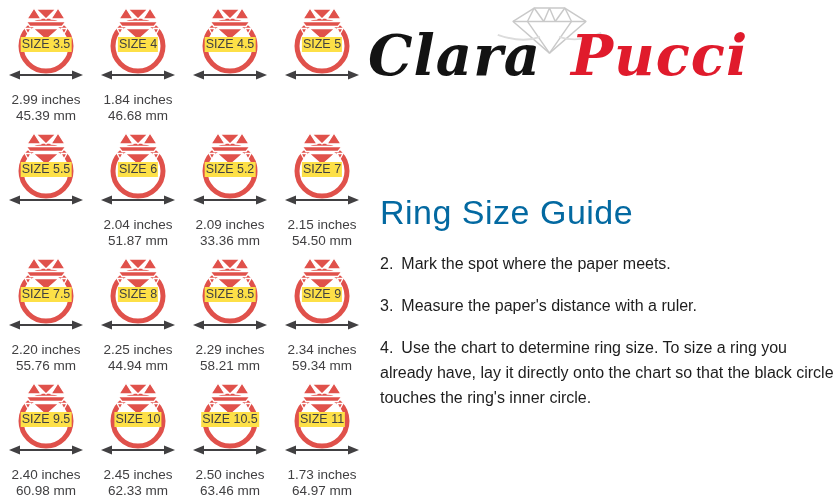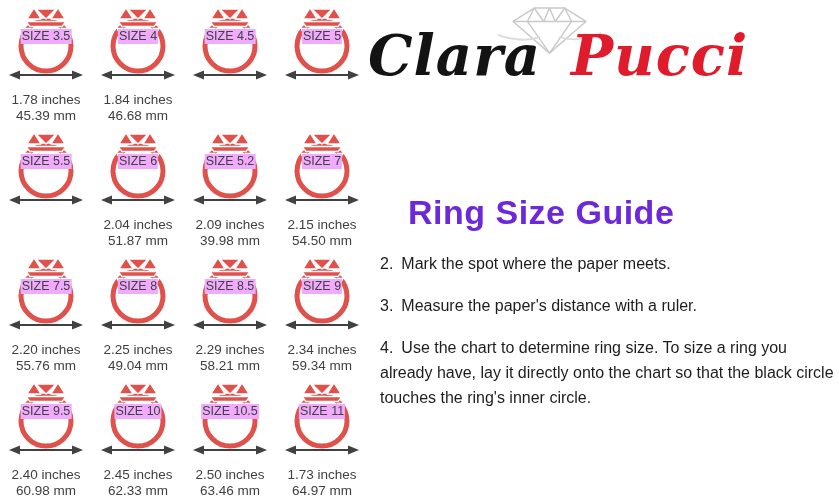--- a/index.html
+++ b/index.html
@@ -33,8 +33,8 @@
   .arrow-line{stroke:var(--text-dark);stroke-width:2.2;}
   .arrow-head{fill:var(--text-dark);stroke:none;}
   .size-label{
-    position:absolute;left:50%;top:24px;transform:translateX(-50%);
-    background:#f0abfc;
+    position:absolute;left:50%;top:32px;transform:translateX(-50%);
+    background:#fde047;
     font-size:12.5px;line-height:15px;color:var(--text-dark);
     white-space:nowrap;padding:0 1px;
   }

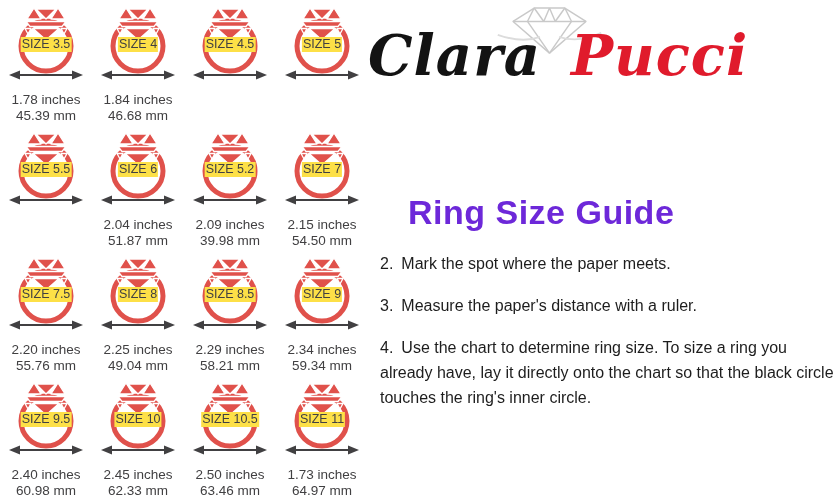--- a/index.html
+++ b/index.html
@@ -90,7 +90,7 @@
       <span class="size-label">SIZE 3.5</span>
     </div>
     <div class="measure">
-      <div class="val-inches">1.78 inches</div>
+      <div class="val-inches">2.99 inches</div>
       <div class="val-mm">45.39 mm</div>
     </div>
   </div>

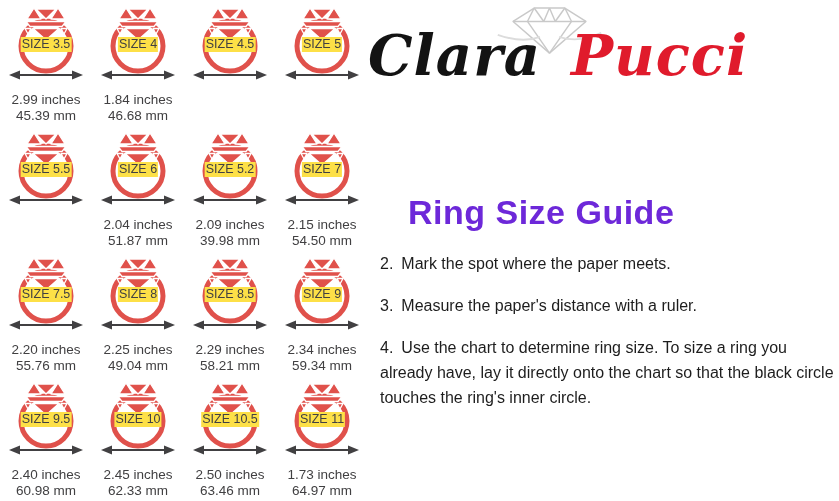--- a/index.html
+++ b/index.html
@@ -55,7 +55,7 @@
   
   .guide-title{
     position:absolute;left:380px;top:193px;
-    font-size:34px;font-weight:bold;color:#6d28d9;letter-spacing:.5px;margin-left:28px;
+    font-size:34px;font-weight:normal;color:#0369a1;letter-spacing:.5px;
   }
   .steps{
     position:absolute;left:380px;top:251px;width:456px;

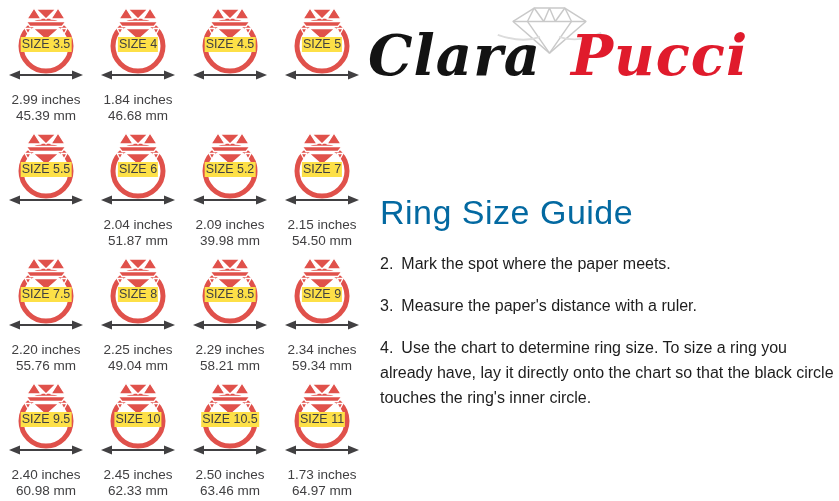--- a/index.html
+++ b/index.html
@@ -241,7 +241,7 @@
     </div>
     <div class="measure">
       <div class="val-inches">2.09 inches</div>
-      <div class="val-mm">39.98 mm</div>
+      <div class="val-mm">33.36 mm</div>
     </div>
   </div>
 

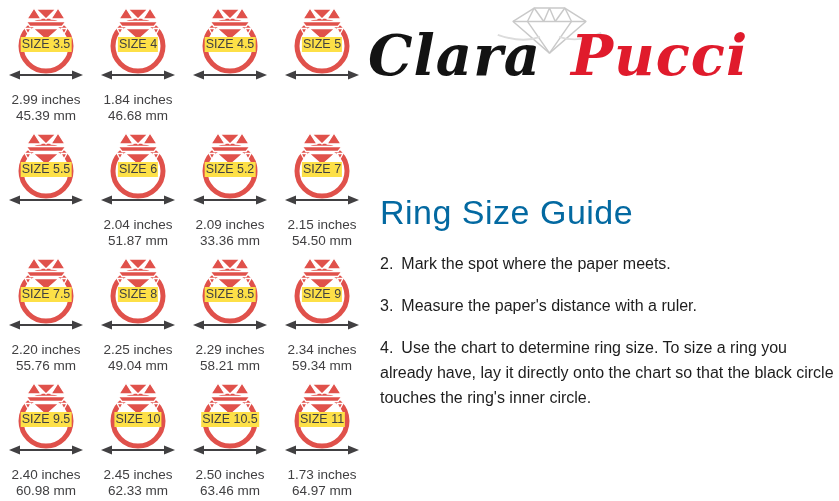--- a/index.html
+++ b/index.html
@@ -322,7 +322,7 @@
     </div>
     <div class="measure">
       <div class="val-inches">2.25 inches</div>
-      <div class="val-mm">49.04 mm</div>
+      <div class="val-mm">44.94 mm</div>
     </div>
   </div>
 

